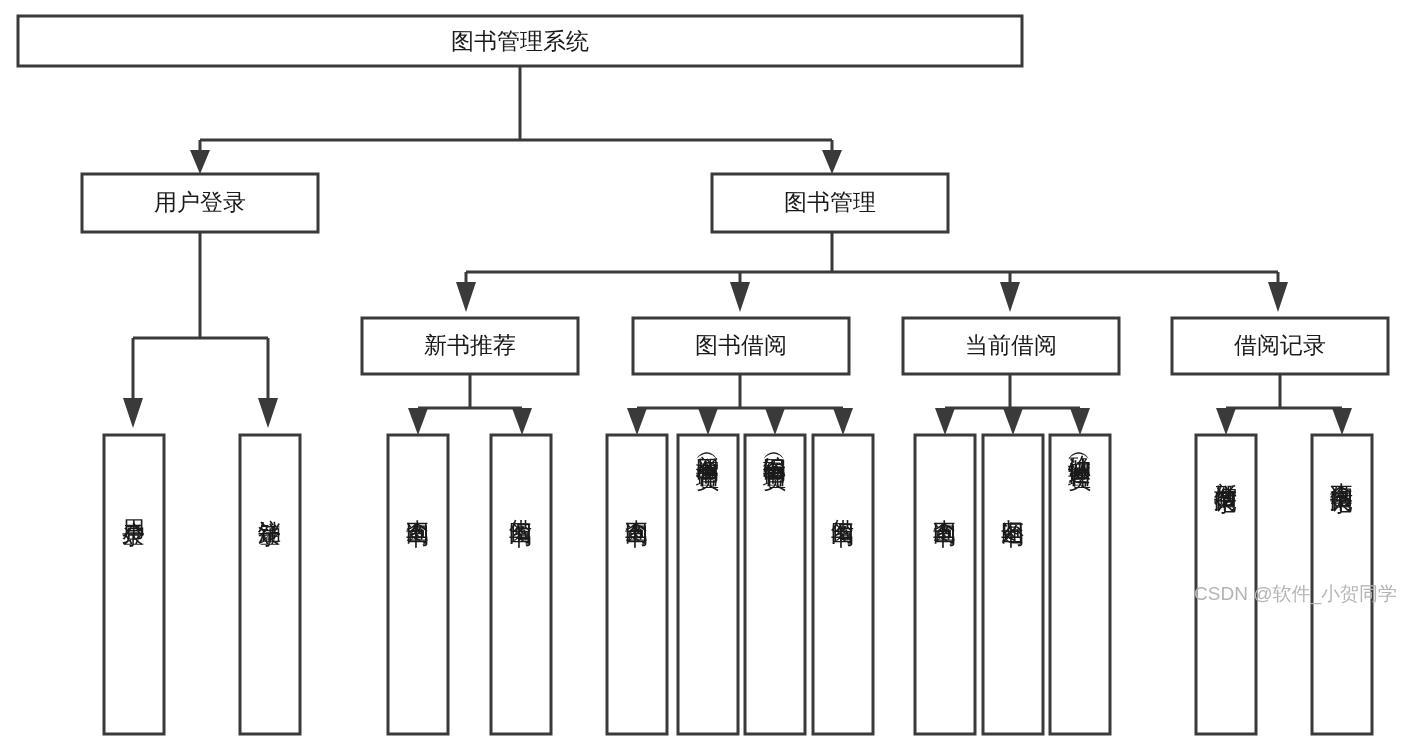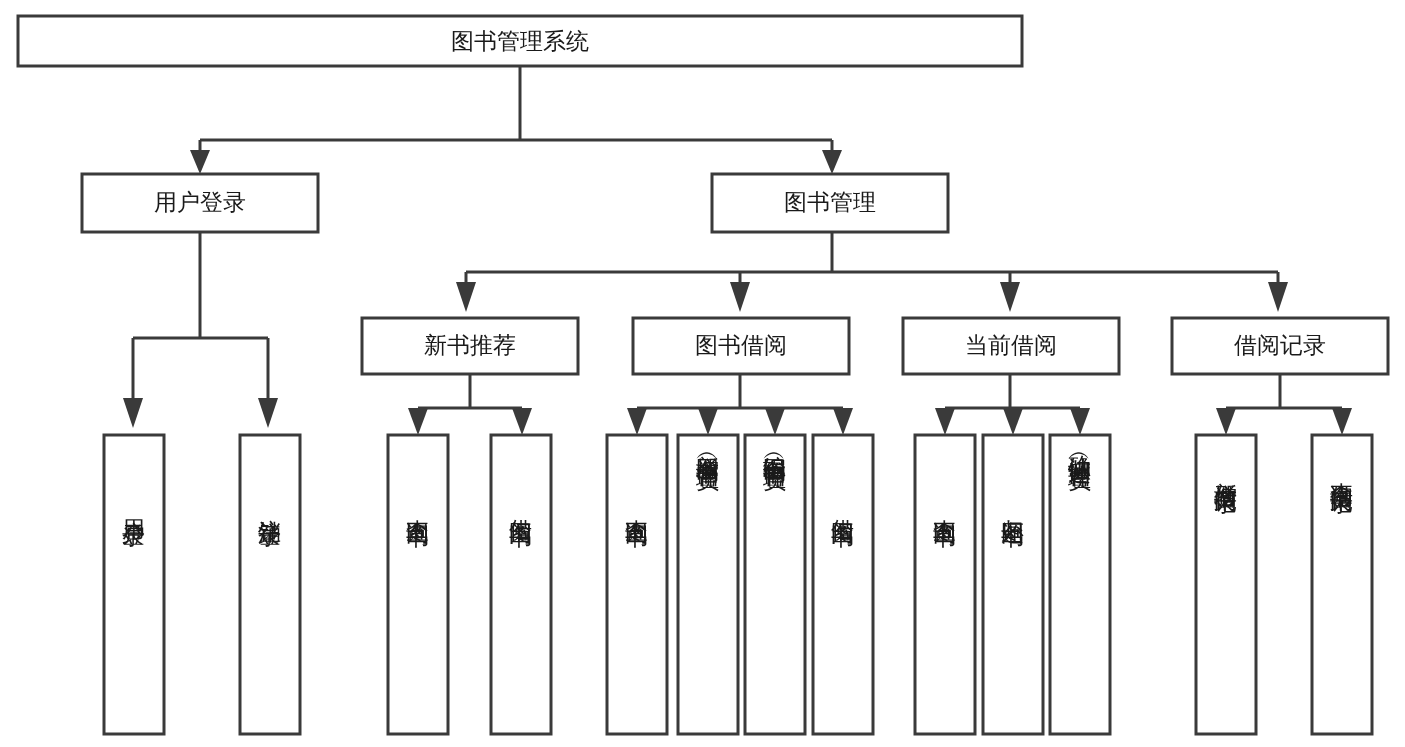--- a/index.html
+++ b/index.html
@@ -220,6 +220,7 @@
 
   </svg>
 
+  <div class="watermark">CSDN @软件_小贺同学</div>
 </div>
 
 </body></html>

